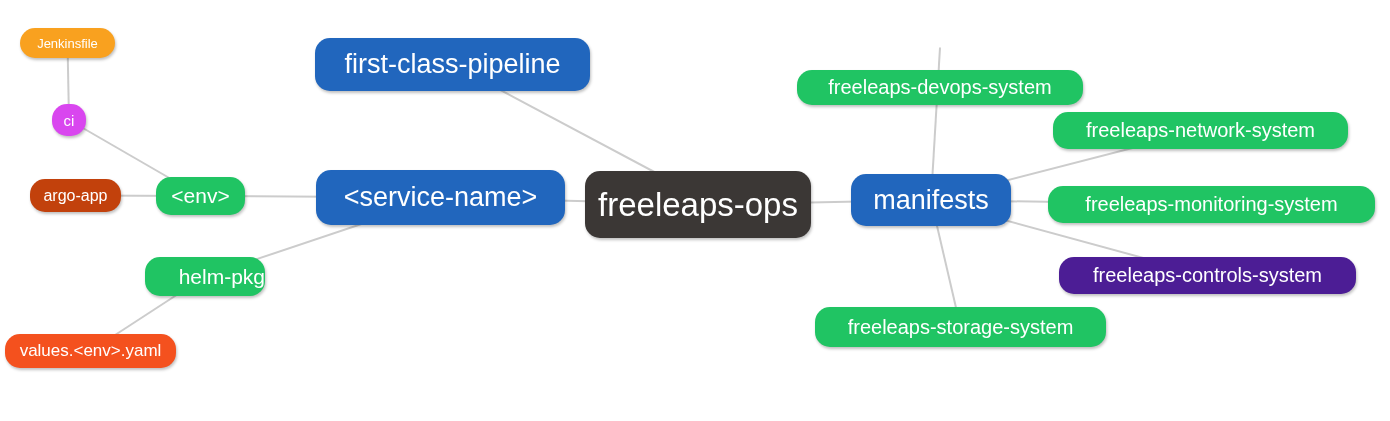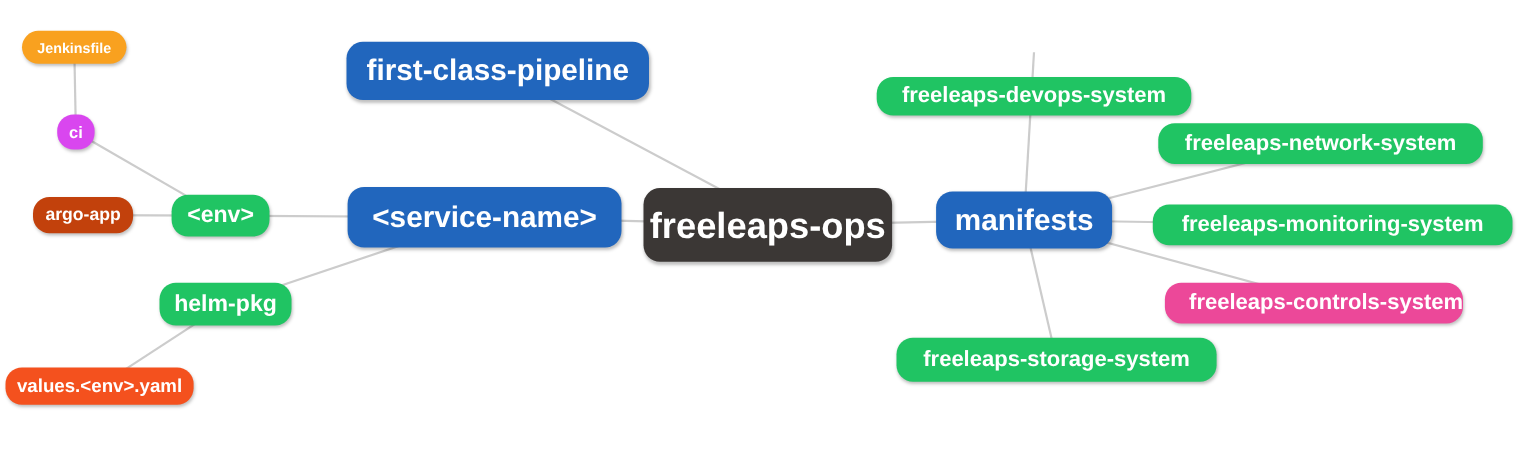--- a/index.html
+++ b/index.html
@@ -47,7 +47,6 @@
     white-space: nowrap;
     box-sizing: border-box;
     user-select: none;
-    font-weight: bold;
   }
   .node span {
     pointer-events: none;

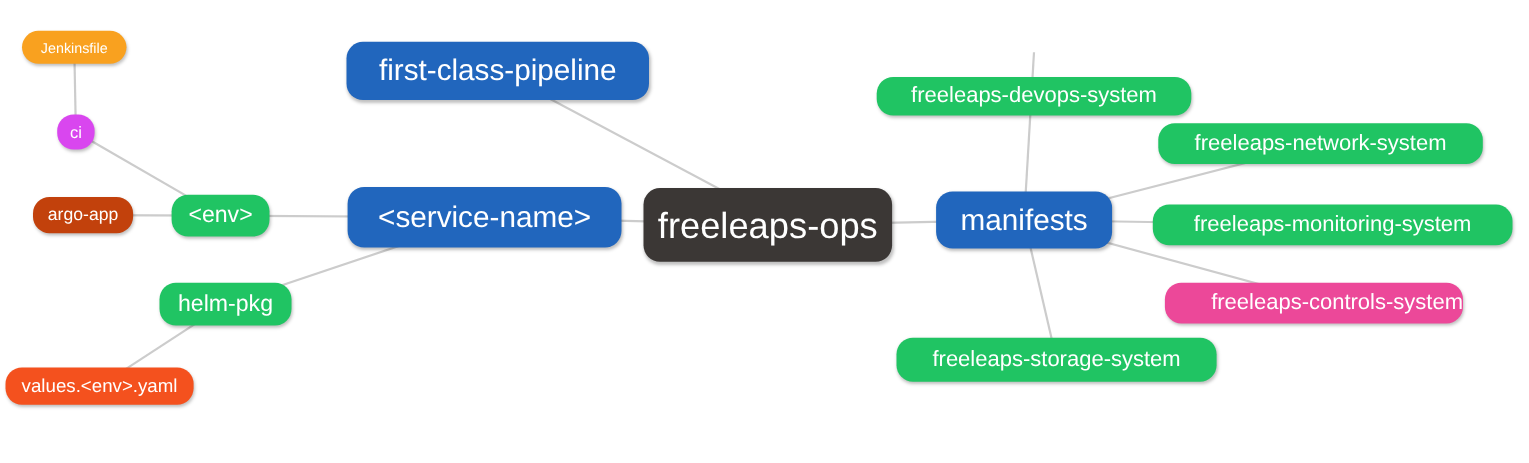--- a/index.html
+++ b/index.html
@@ -88,7 +88,7 @@
       <div class="node" style="left: 156px; top: 177px; width: 89px; height: 38px; background: rgb(32, 196, 99); font-size: 21px;">
         <span>&lt;env&gt;</span>
       </div>
-      <div class="node" style="left: 145px; top: 257px; width: 120px; height: 39px; background: rgb(32, 196, 99); font-size: 21px;">
+      <div class="node" style="left: 145px; top: 257px; width: 120px; height: 39px; background: rgb(32, 196, 99); font-size: 21px; justify-content: flex-end;">
         <span>helm-pkg</span>
       </div>
       <div class="node" style="left: 52px; top: 104px; width: 34px; height: 32px; background: #d946ef; font-size: 15px;">

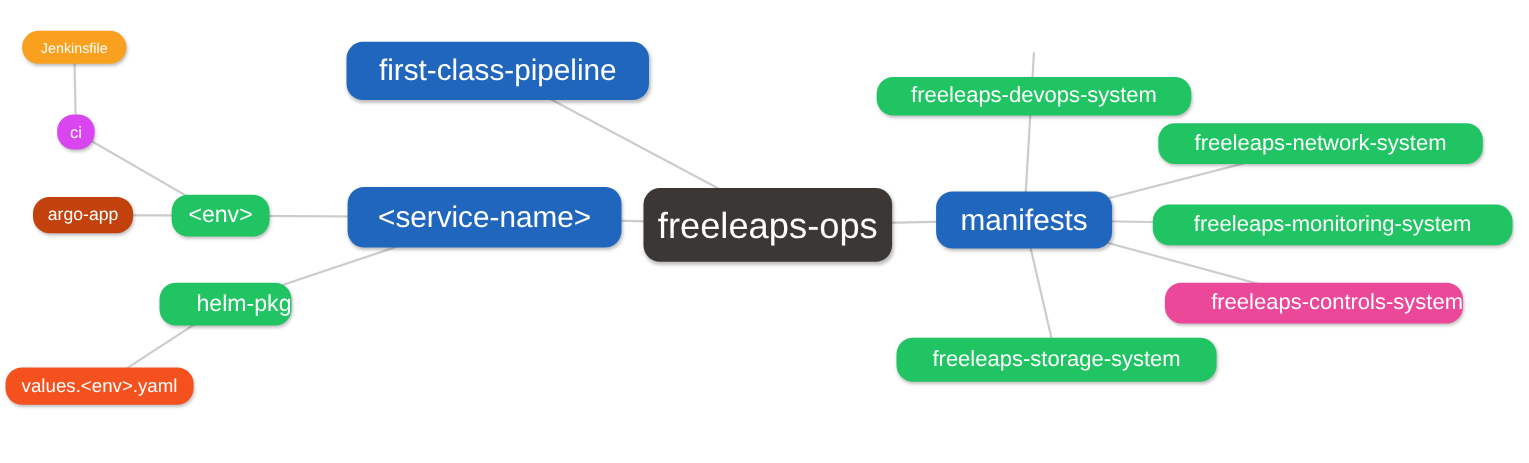--- a/index.html
+++ b/index.html
@@ -112,7 +112,7 @@
       <div class="node" style="left: 1048px; top: 186px; width: 327px; height: 37px; background: rgb(32, 196, 99); font-size: 20px;">
         <span>freeleaps-monitoring-system</span>
       </div>
-      <div class="node" style="left: 1059px; top: 257px; width: 271px; height: 37px; background: #ec4899; font-size: 20px; justify-content: flex-end;">
+      <div class="node" style="left: 1059px; top: 257px; width: 297px; height: 37px; background: #4c1d95; font-size: 20px;">
         <span>freeleaps-controls-system</span>
       </div>
       <div class="node" style="left: 815px; top: 307px; width: 291px; height: 40px; background: rgb(32, 196, 99); font-size: 20px;">

